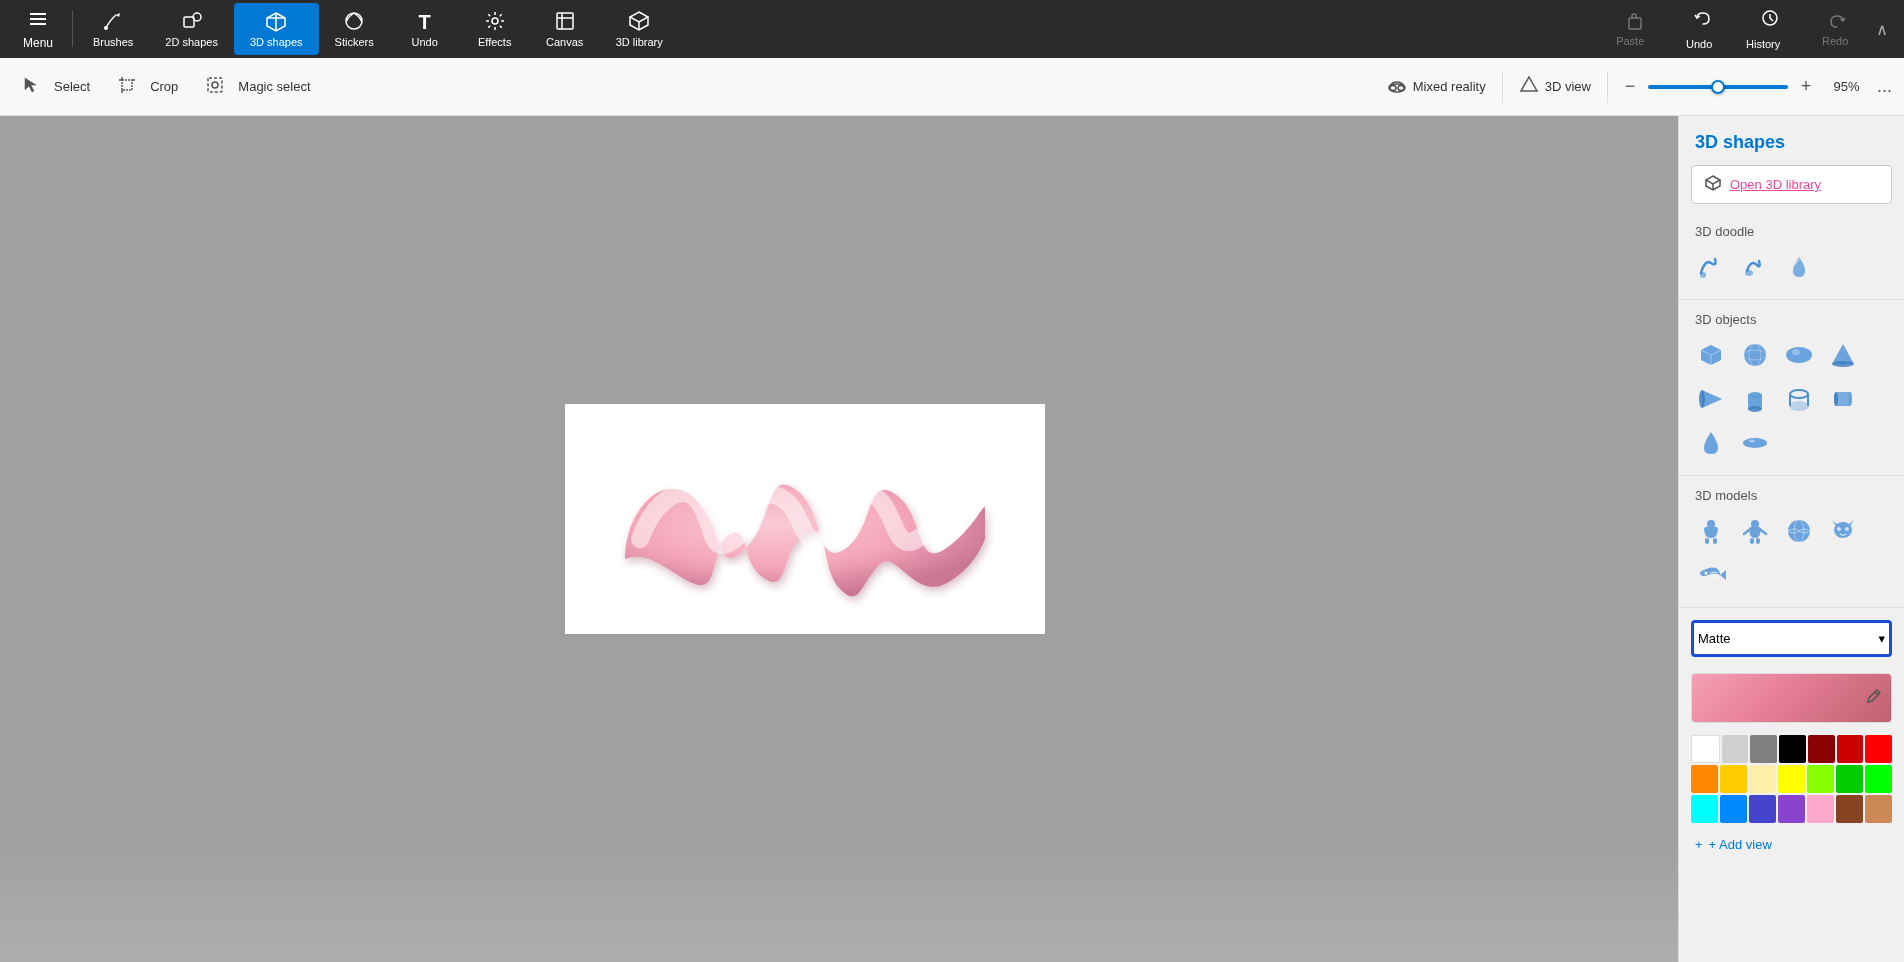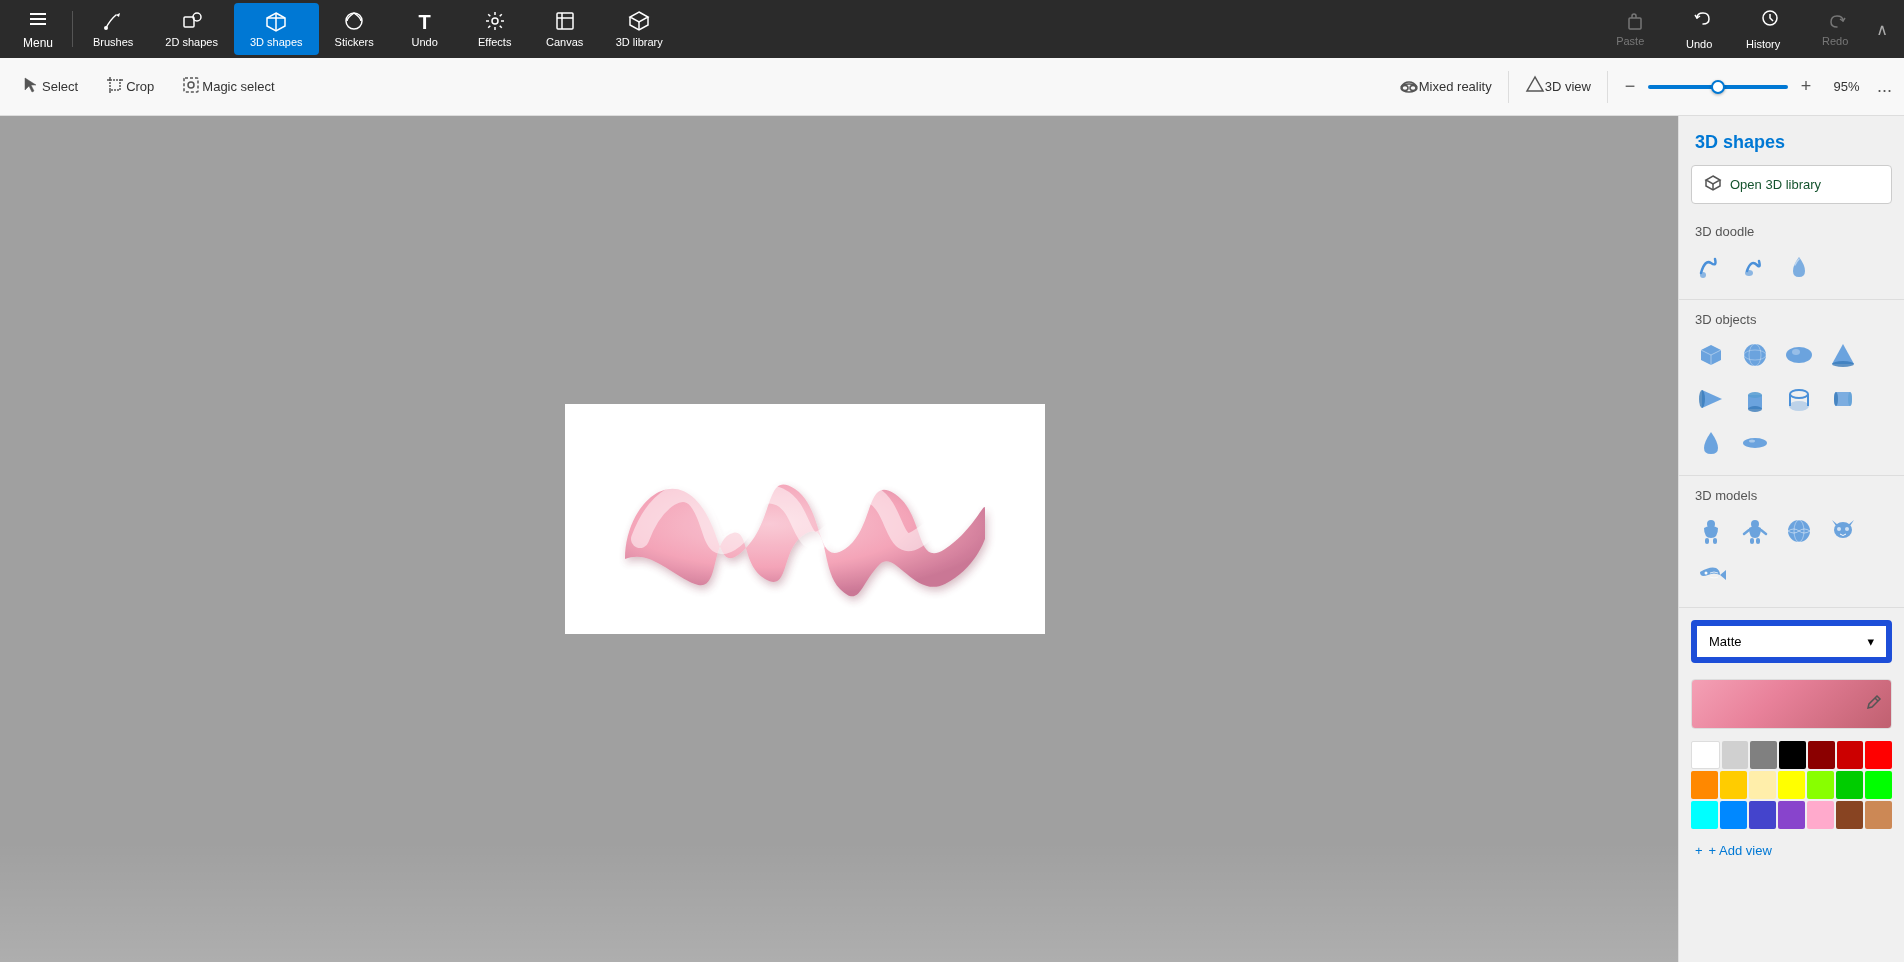--- a/index.html
+++ b/index.html
@@ -82,7 +82,7 @@
     .sec-tool {
       display: flex;
       align-items: center;
-      gap: 2px;
+      gap: 14px;
       padding: 6px 14px;
       font-size: 13px;
       cursor: pointer;

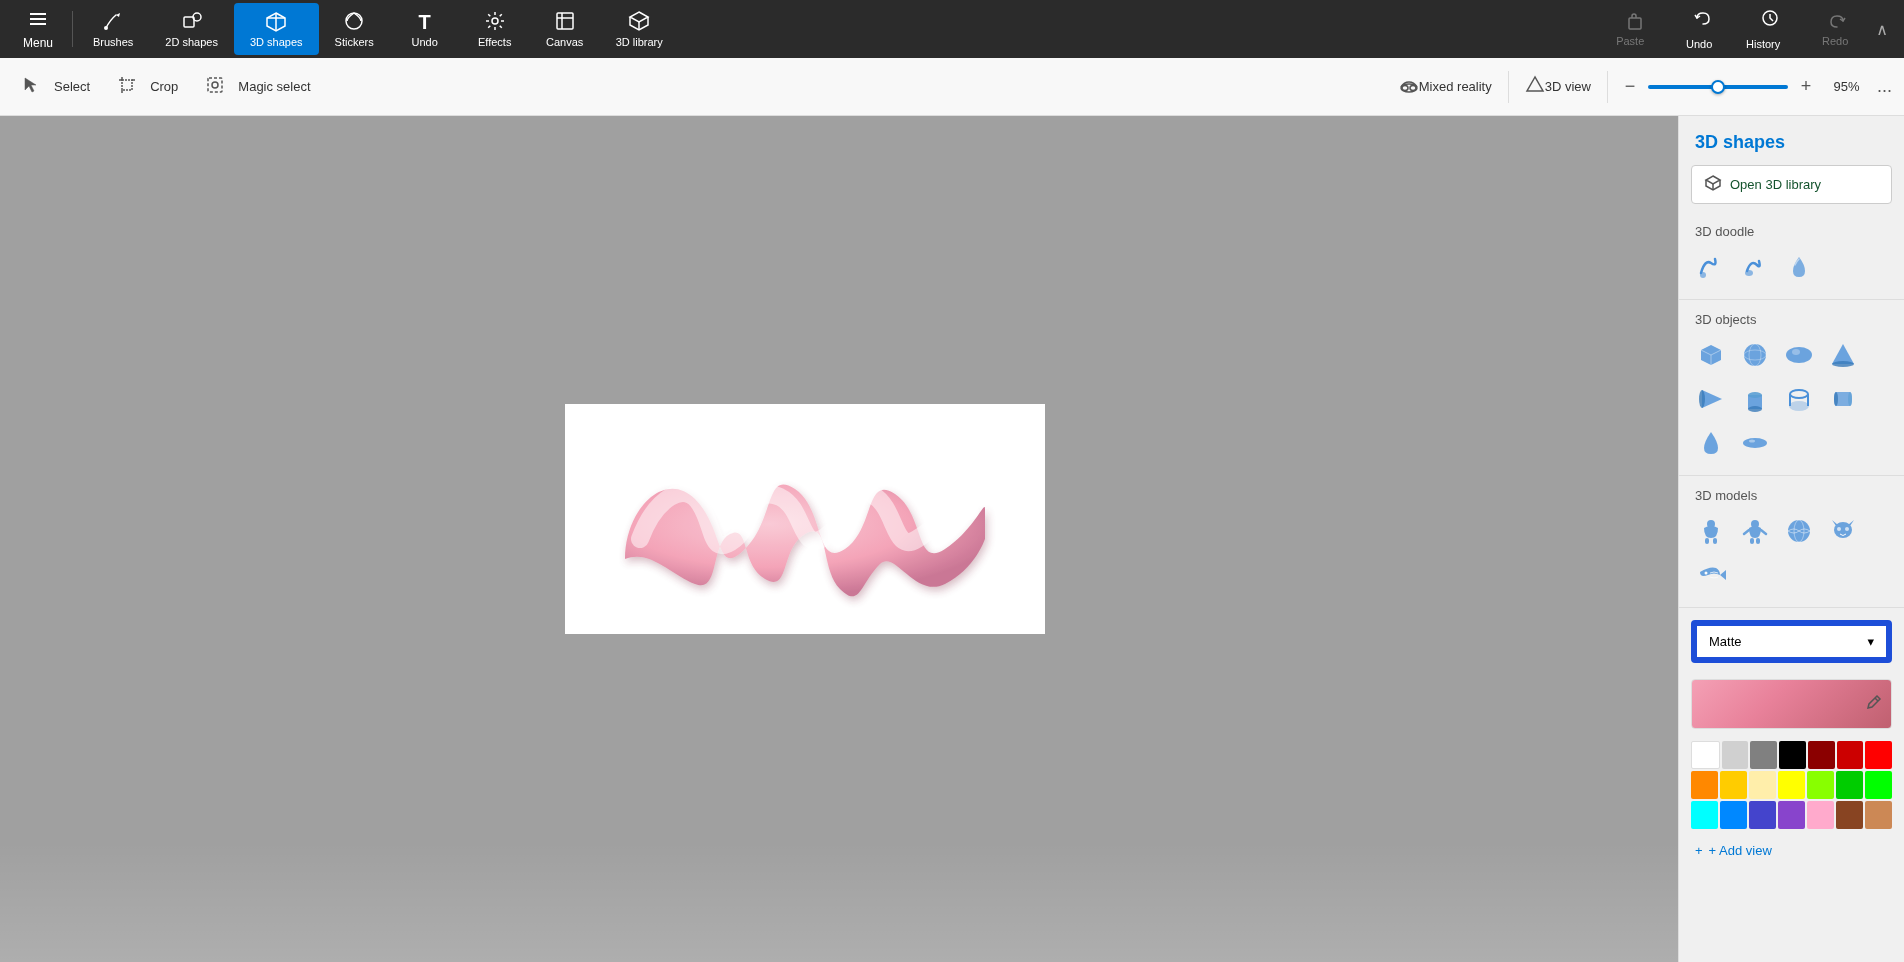--- a/index.html
+++ b/index.html
@@ -96,7 +96,7 @@
     .view-btn {
       display: flex;
       align-items: center;
-      gap: 0;
+      gap: 6px;
       font-size: 13px;
       cursor: pointer;
       color: #333;

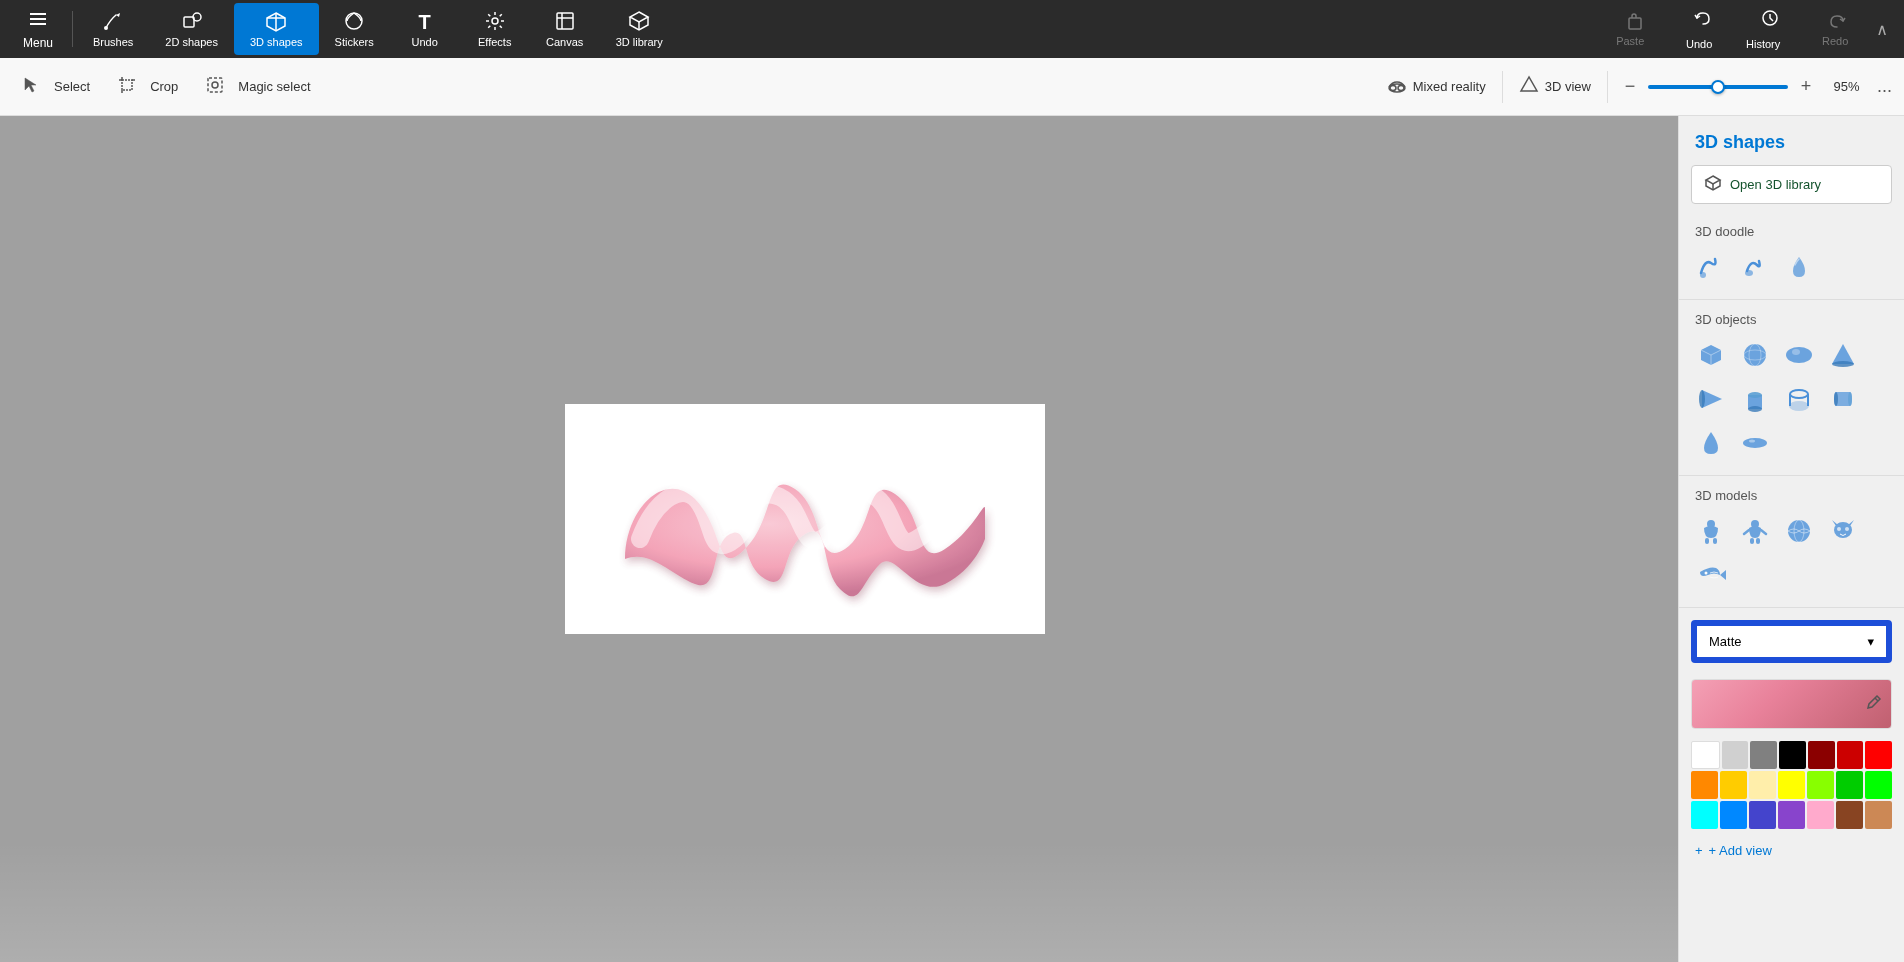--- a/index.html
+++ b/index.html
@@ -220,7 +220,8 @@
       background: white;
       cursor: pointer;
       font-size: 13px;
-      color: #14532d;
+      color: #ec4899;
+      text-decoration: underline;
     }
     .section-label {
       font-size: 13px;

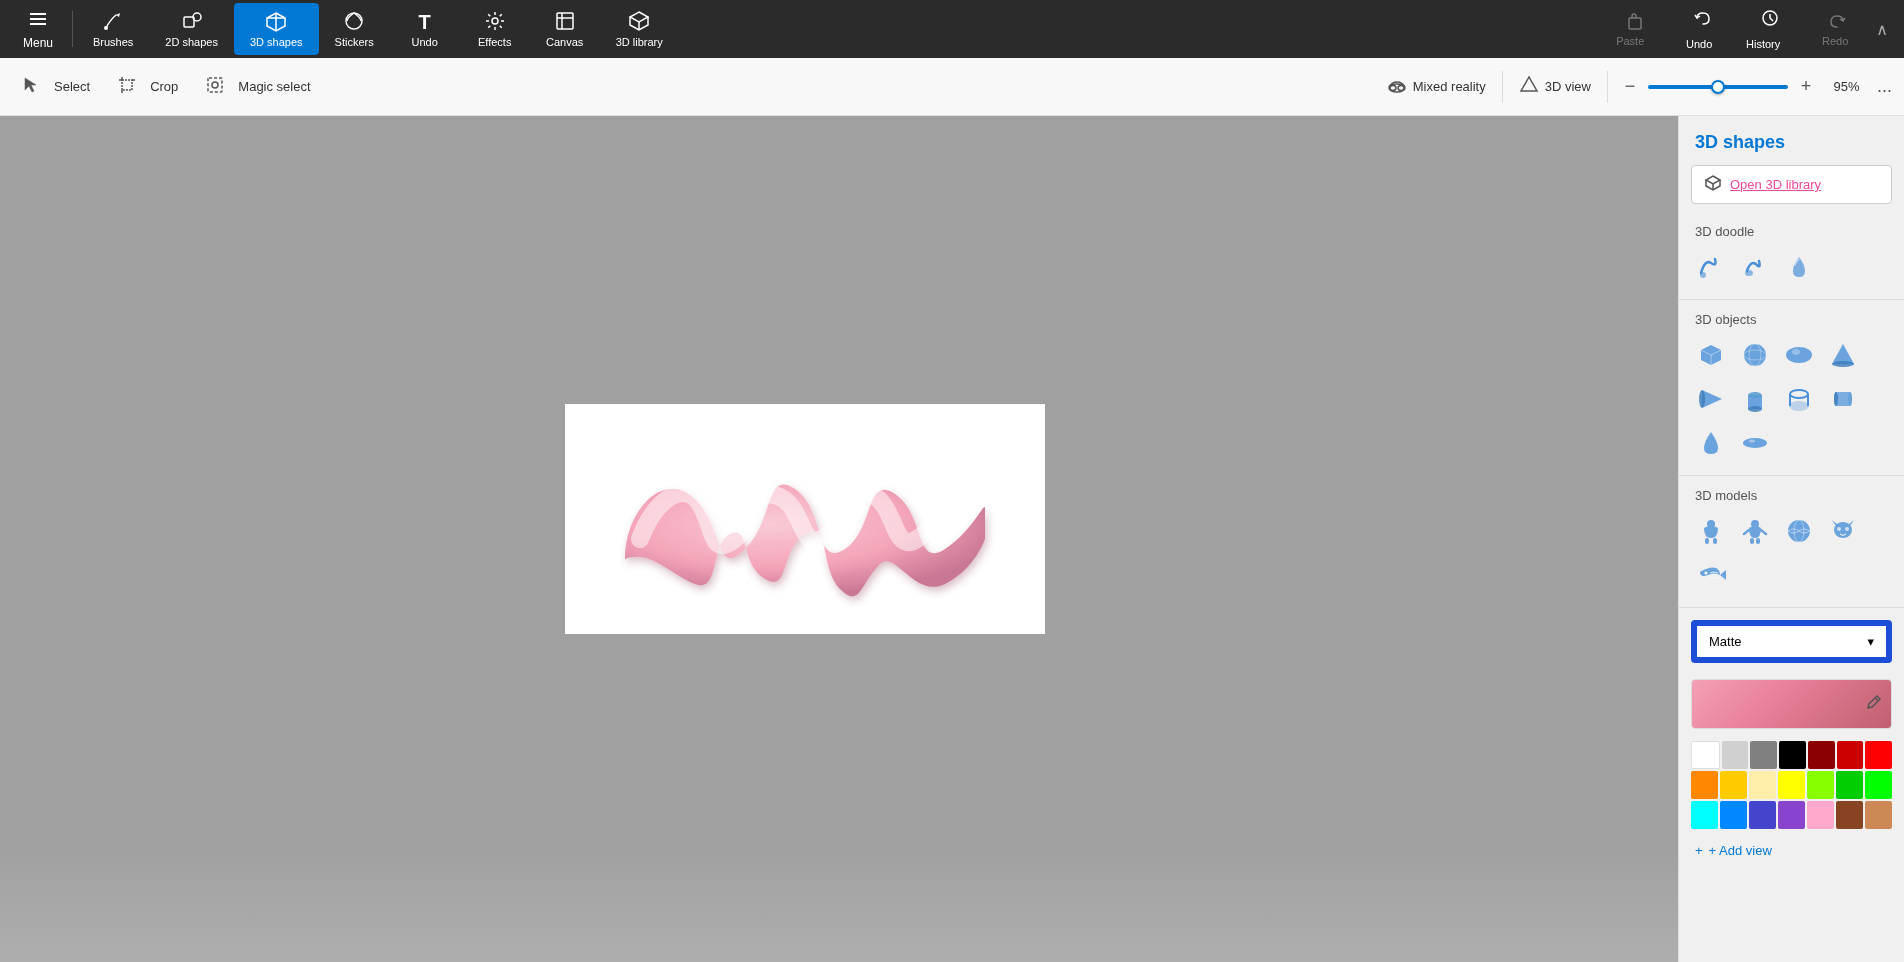--- a/index.html
+++ b/index.html
@@ -253,9 +253,9 @@
       align-items: center;
       justify-content: space-between;
       margin: 8px 12px;
-      padding: 8px 12px;
+      padding: 8px 4px;
       background: white;
-      border: 6px solid #1d4ed8;
+      border: 3px solid #1d4ed8;
       border-radius: 4px;
       cursor: pointer;
       font-size: 13px;

